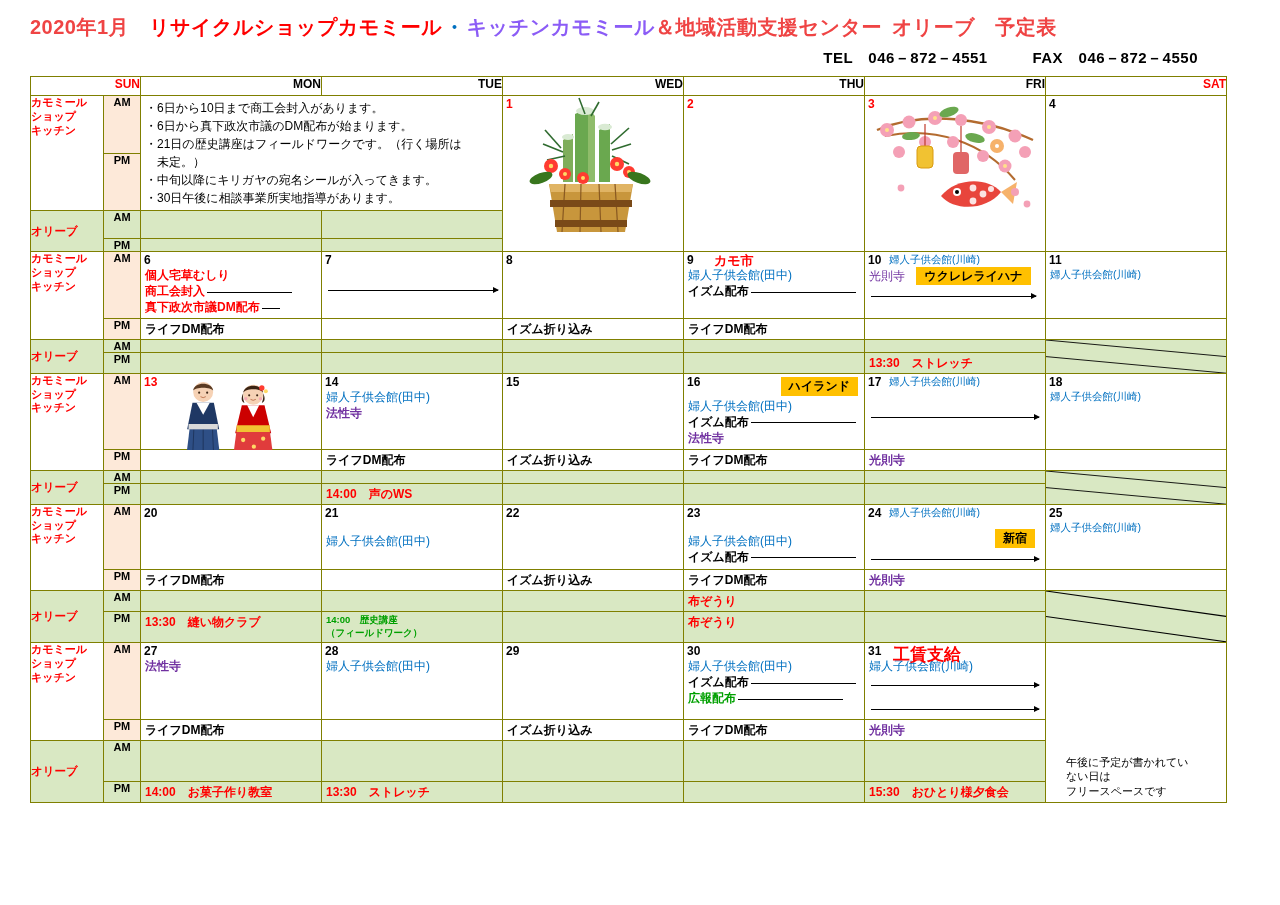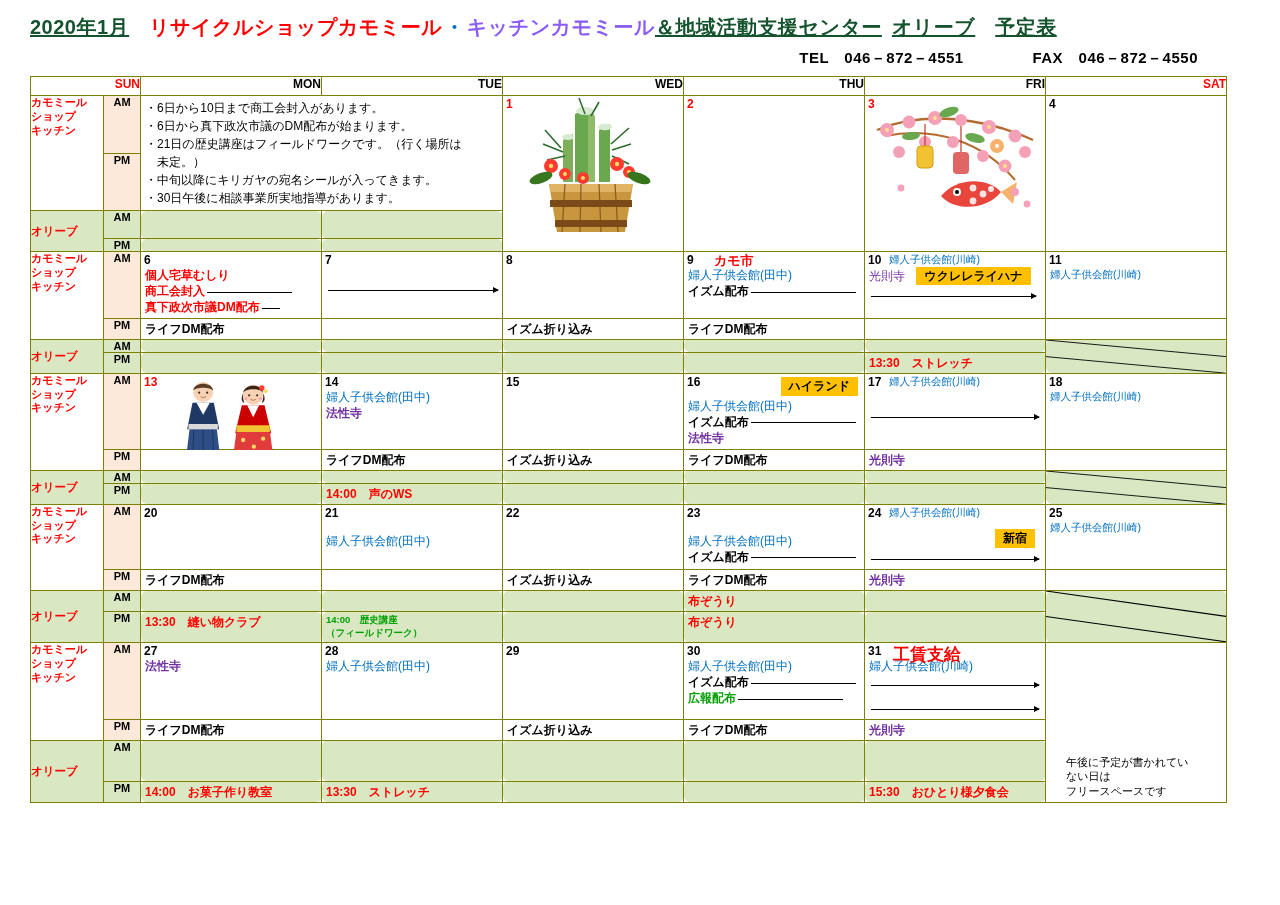--- a/index.html
+++ b/index.html
@@ -23,7 +23,7 @@
     font-weight: bold;
     letter-spacing: 0.5px;
   }
-  .t-black { color: #14532d; text-decoration: underline; }
+  .t-black { color: #ef4444; }
   .t-red   { color: #ff0000; }
   .t-dot   { color: #0070c0; padding: 0 2px; }
   .t-blue  { color: #8b5cf6; }

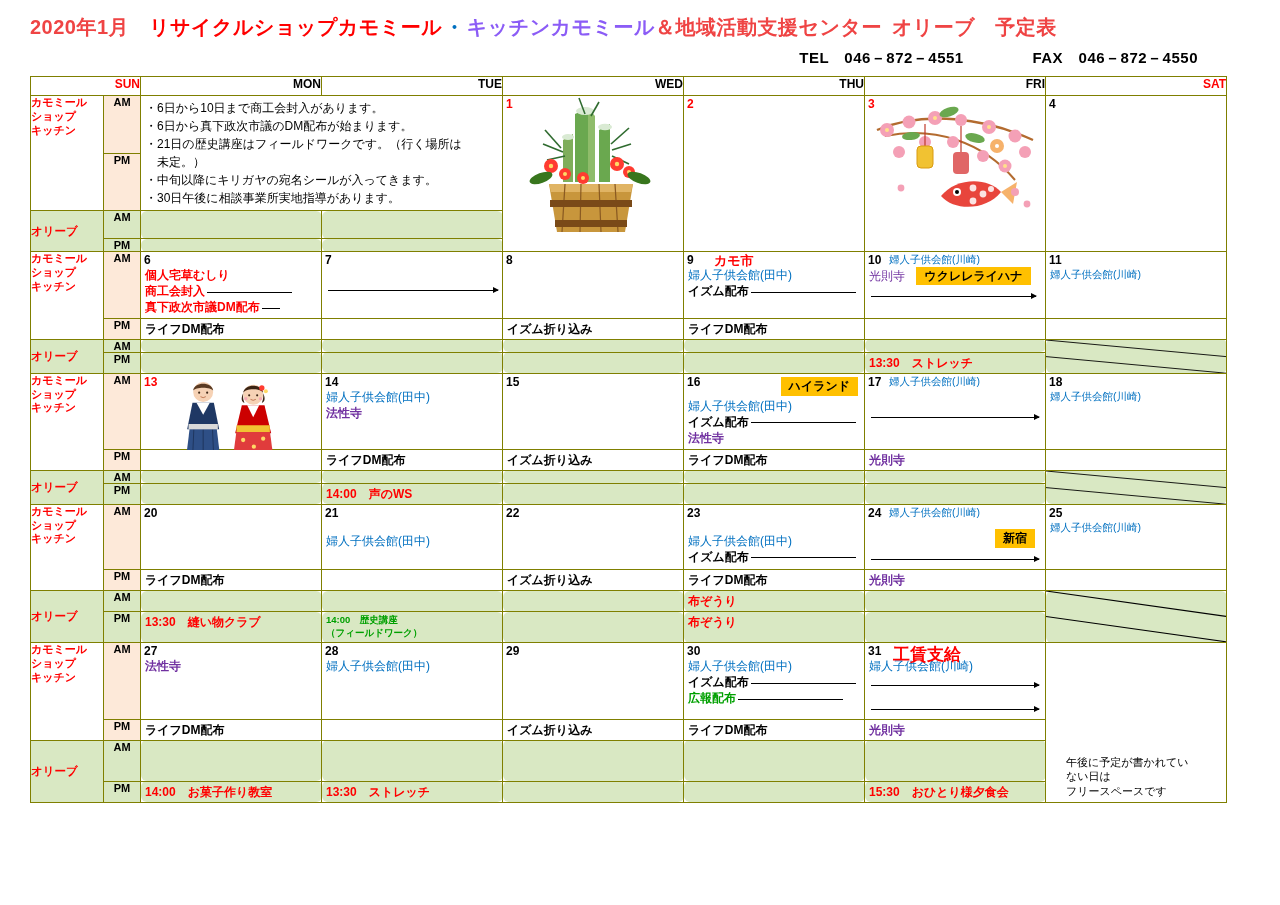--- a/index.html
+++ b/index.html
@@ -38,7 +38,7 @@
     font-weight: bold;
     letter-spacing: 0.5px;
   }
-  .contact-line .fax { margin-left: 64px; text-align: center; }
+  .contact-line .fax { margin-left: 40px; text-align: center; }
 
   
   table.cal {

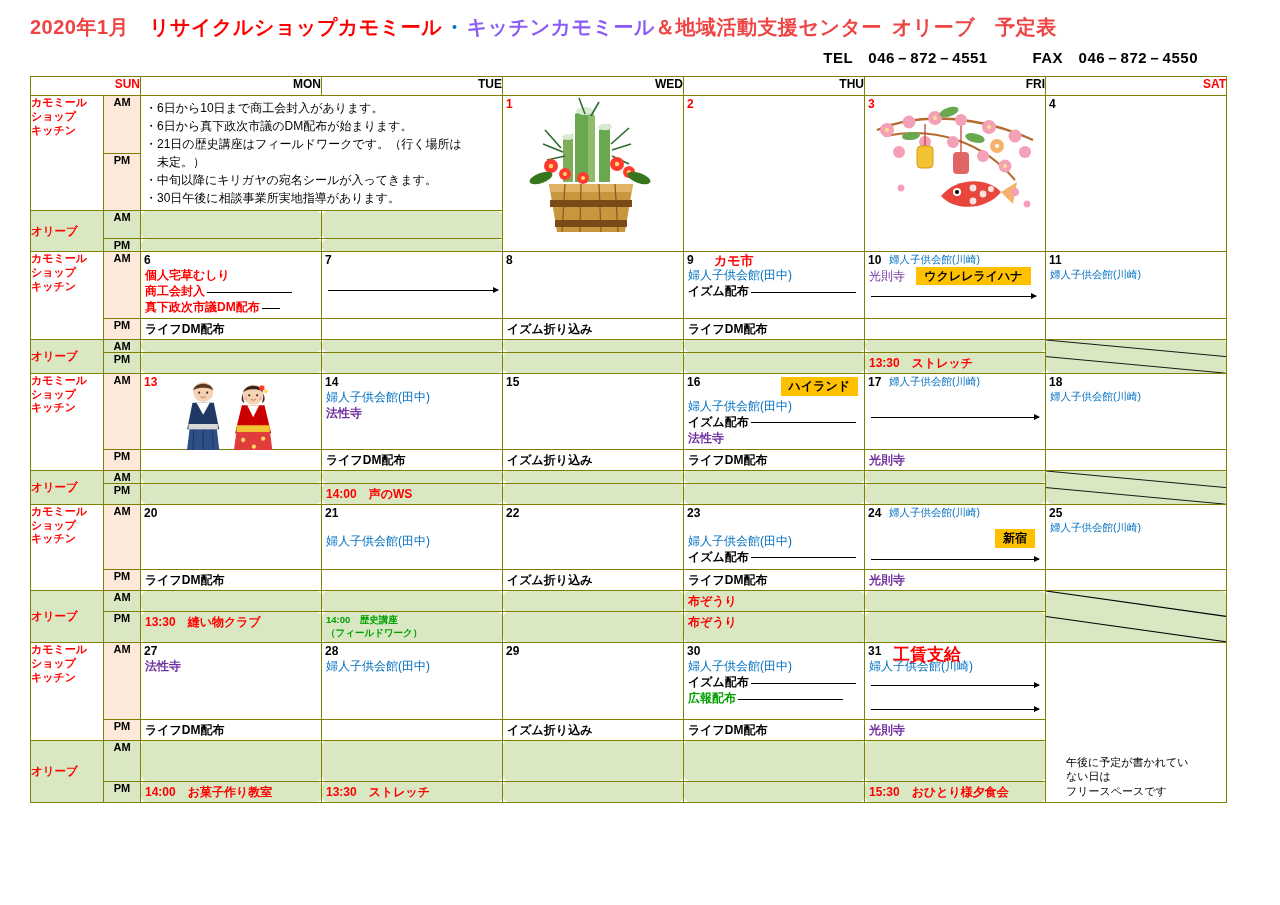--- a/index.html
+++ b/index.html
@@ -94,7 +94,7 @@
   }
   td.ap.olive { background: #d9e8c3; }
   td.cell { position: relative; background: #fff; }
-  td.cell.olive { background: #d9e8c3; border-radius: 6px; }
+  td.cell.olive { background: #d9e8c3; }
 
   .daynum {
     position: absolute;

